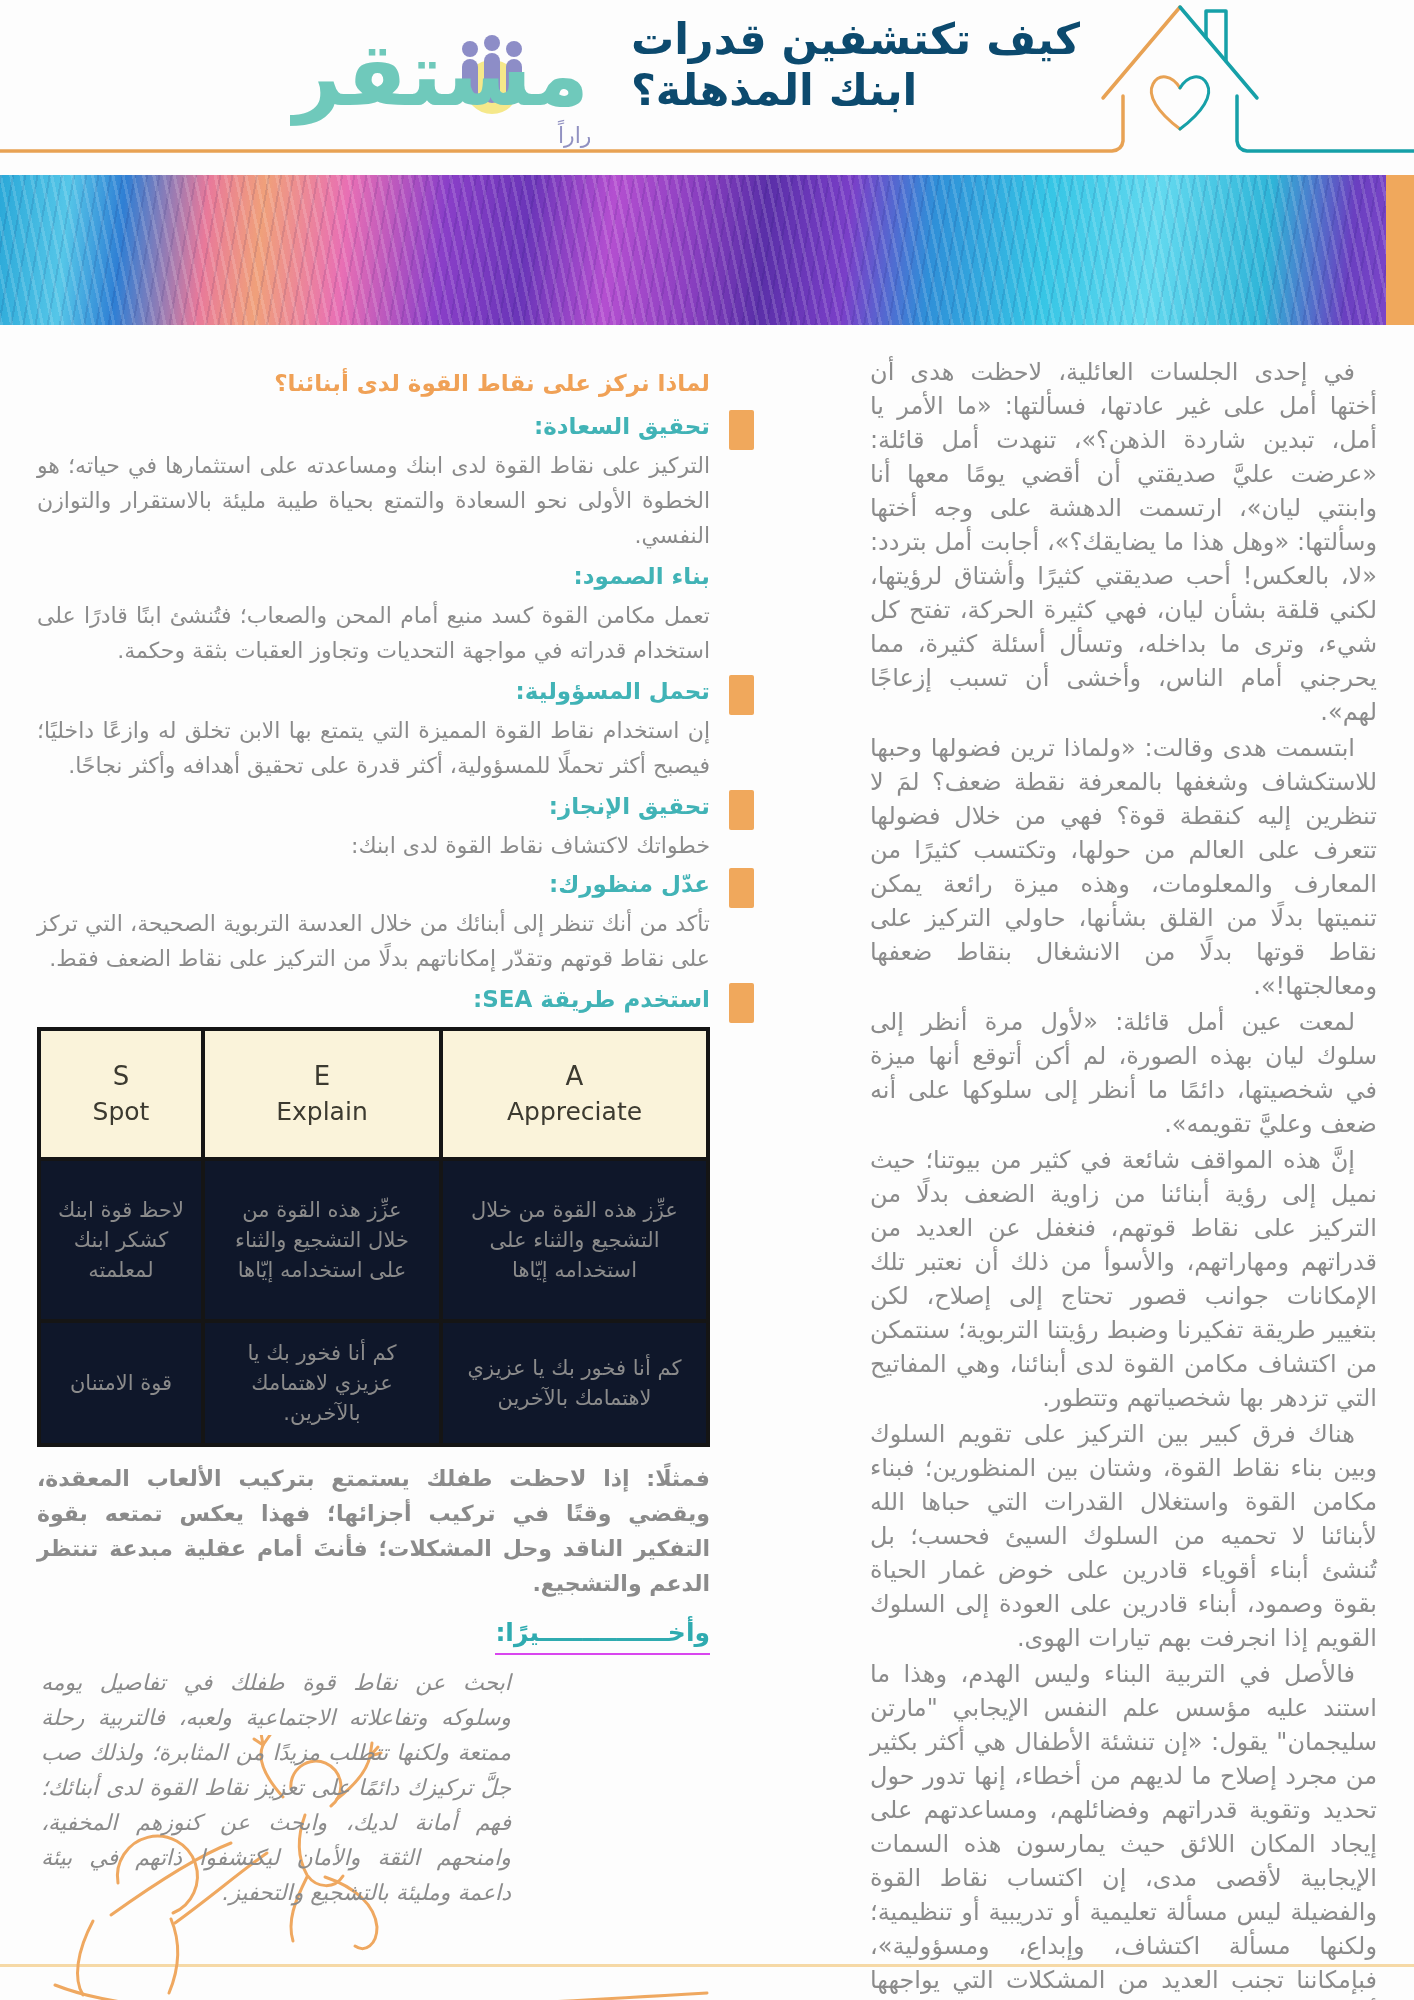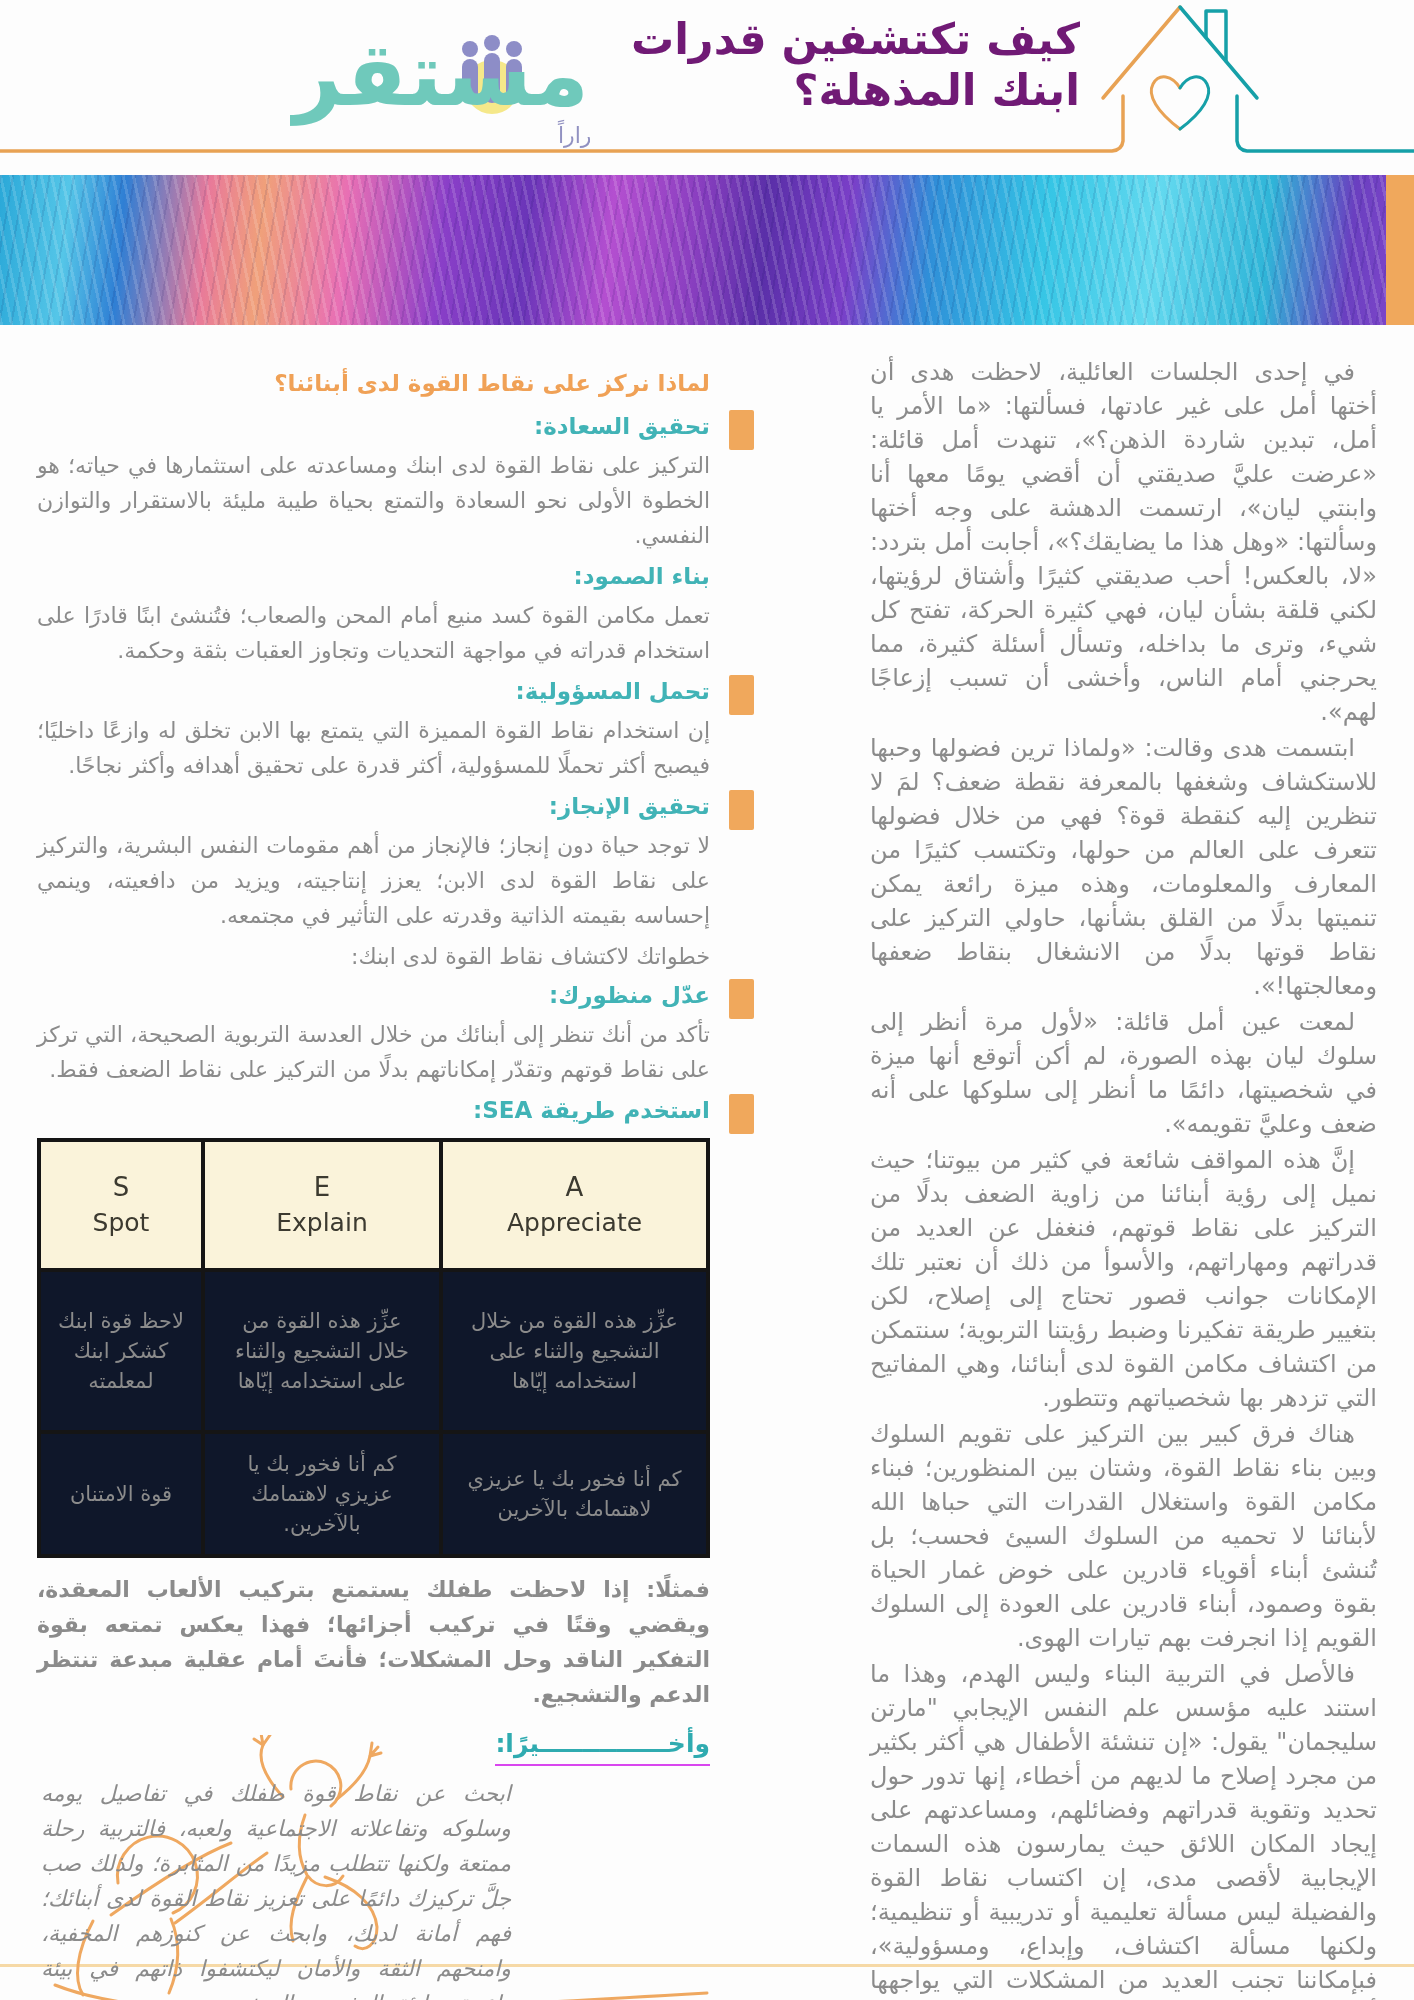--- a/index.html
+++ b/index.html
@@ -9,8 +9,8 @@
   
   .hdr-svg{position:absolute;top:0;left:0;width:1414px;height:165px;}
   .logo{position:absolute;top:5px;left:290px;width:300px;height:150px;}
-  .title{position:absolute;top:14px;right:334px;text-align:right;direction:rtl;
-         color:#701a75;font-weight:bold;font-size:43px;line-height:51px;}
+  .title{position:absolute;top:14px;right:334px;text-align:left;direction:rtl;
+         color:#0c4a6e;font-weight:bold;font-size:43px;line-height:51px;}
 
   
   .banner{position:absolute;top:175px;left:0;width:1386px;height:150px;

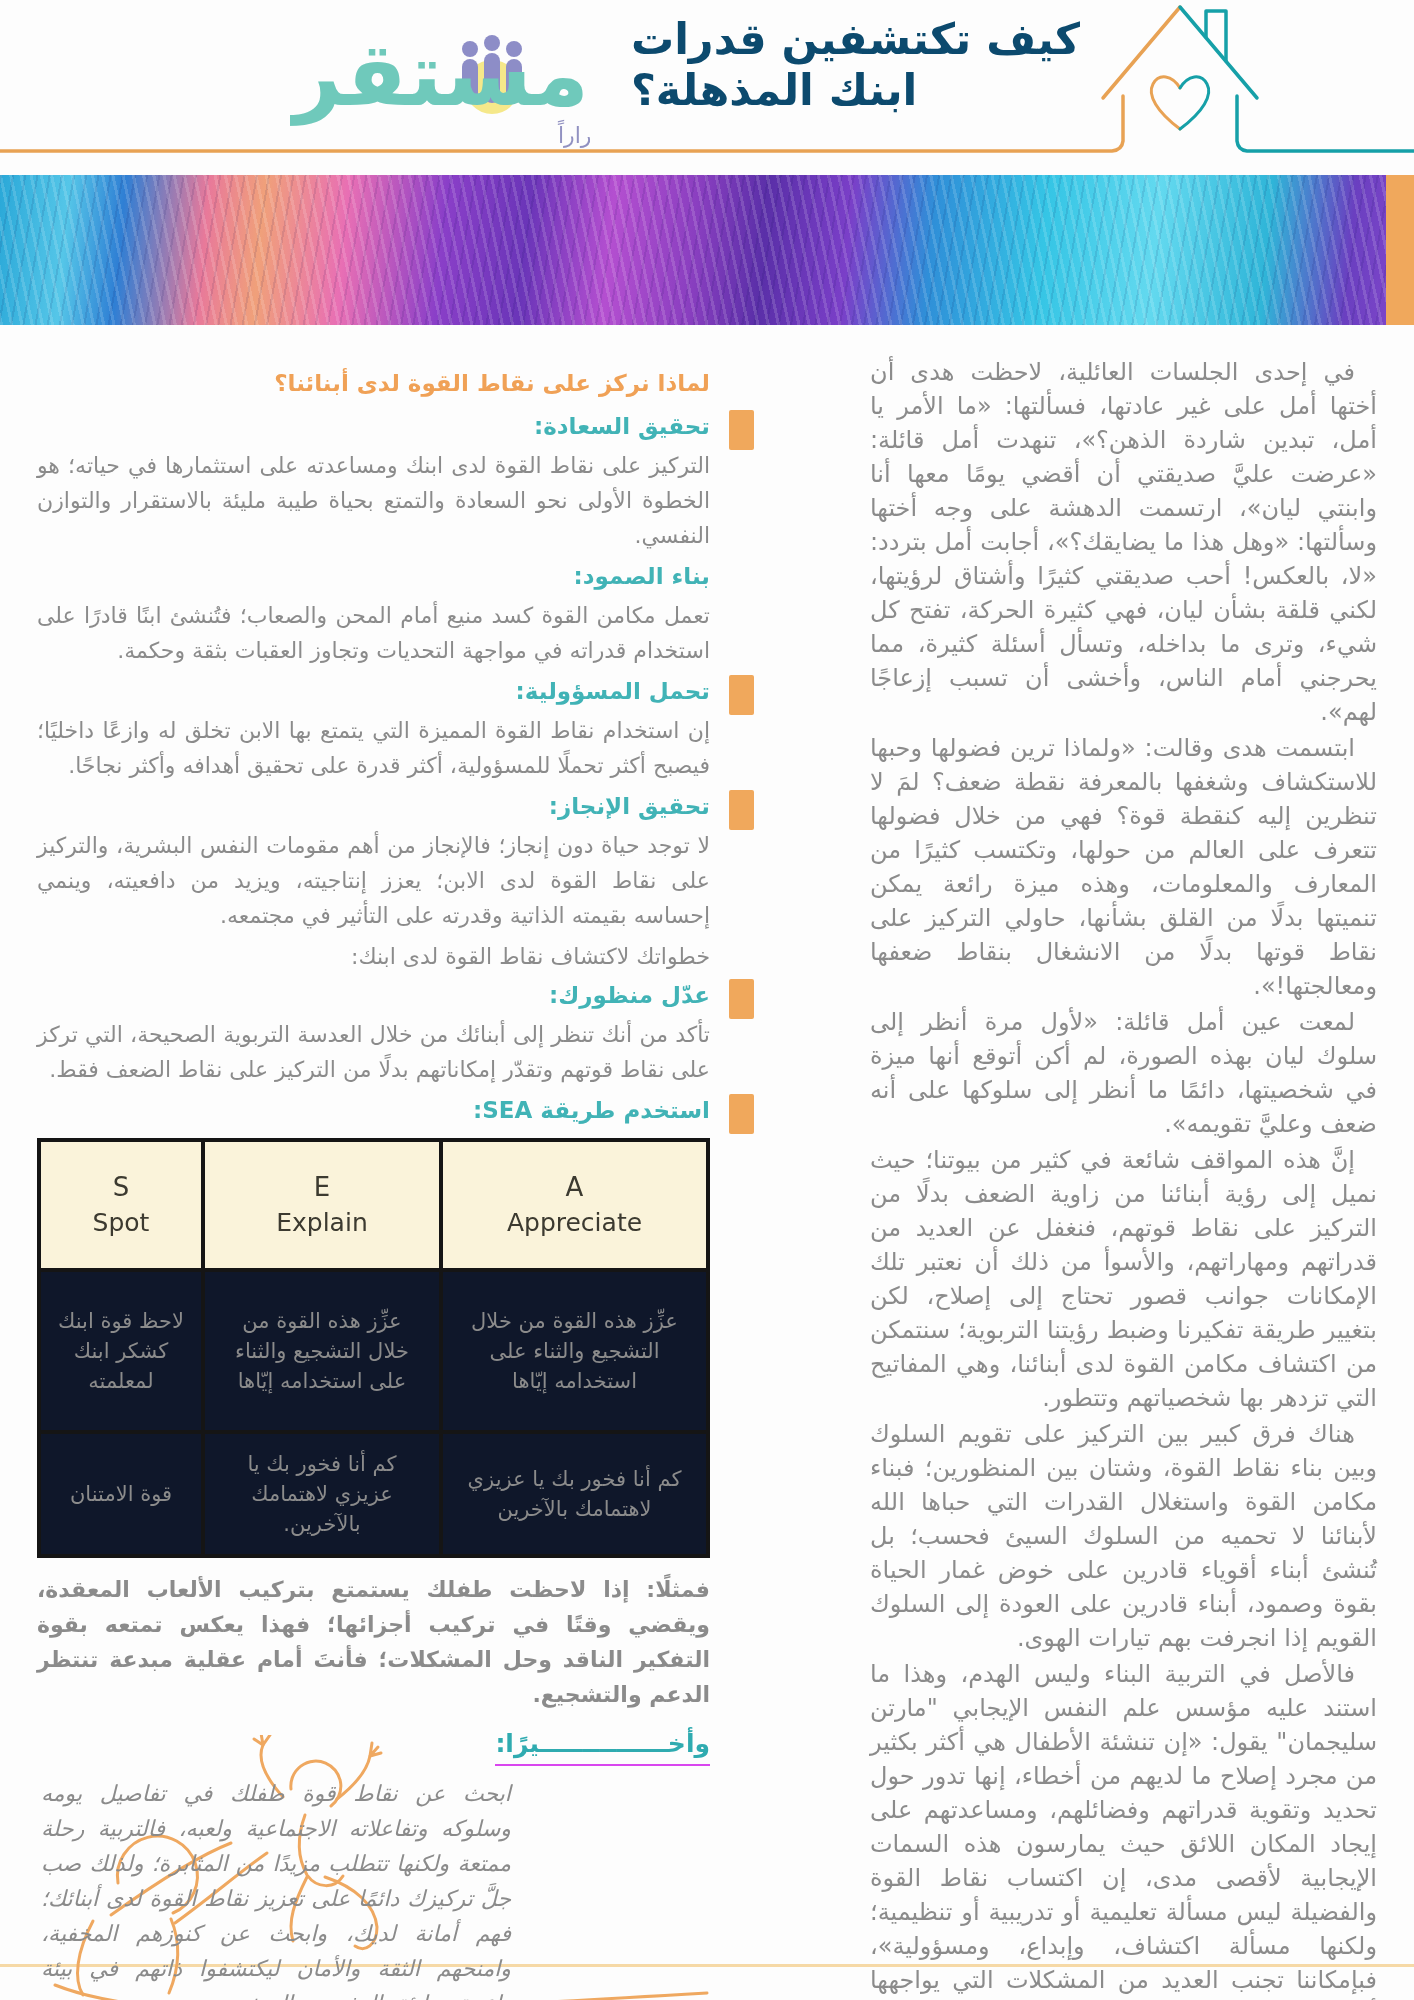--- a/index.html
+++ b/index.html
@@ -130,7 +130,6 @@
       <span>تحقيق الإنجاز:</span>
       <span class="bullet"></span>
     </div>
-    <div class="sec-body">لا توجد حياة دون إنجاز؛ فالإنجاز من أهم مقومات النفس البشرية، والتركيز على نقاط القوة لدى الابن؛ يعزز إنتاجيته، ويزيد من دافعيته، وينمي إحساسه بقيمته الذاتية وقدرته على التأثير في مجتمعه.</div>
 
     <div class="steps-intro">خطواتك لاكتشاف نقاط القوة لدى ابنك:</div>
 

